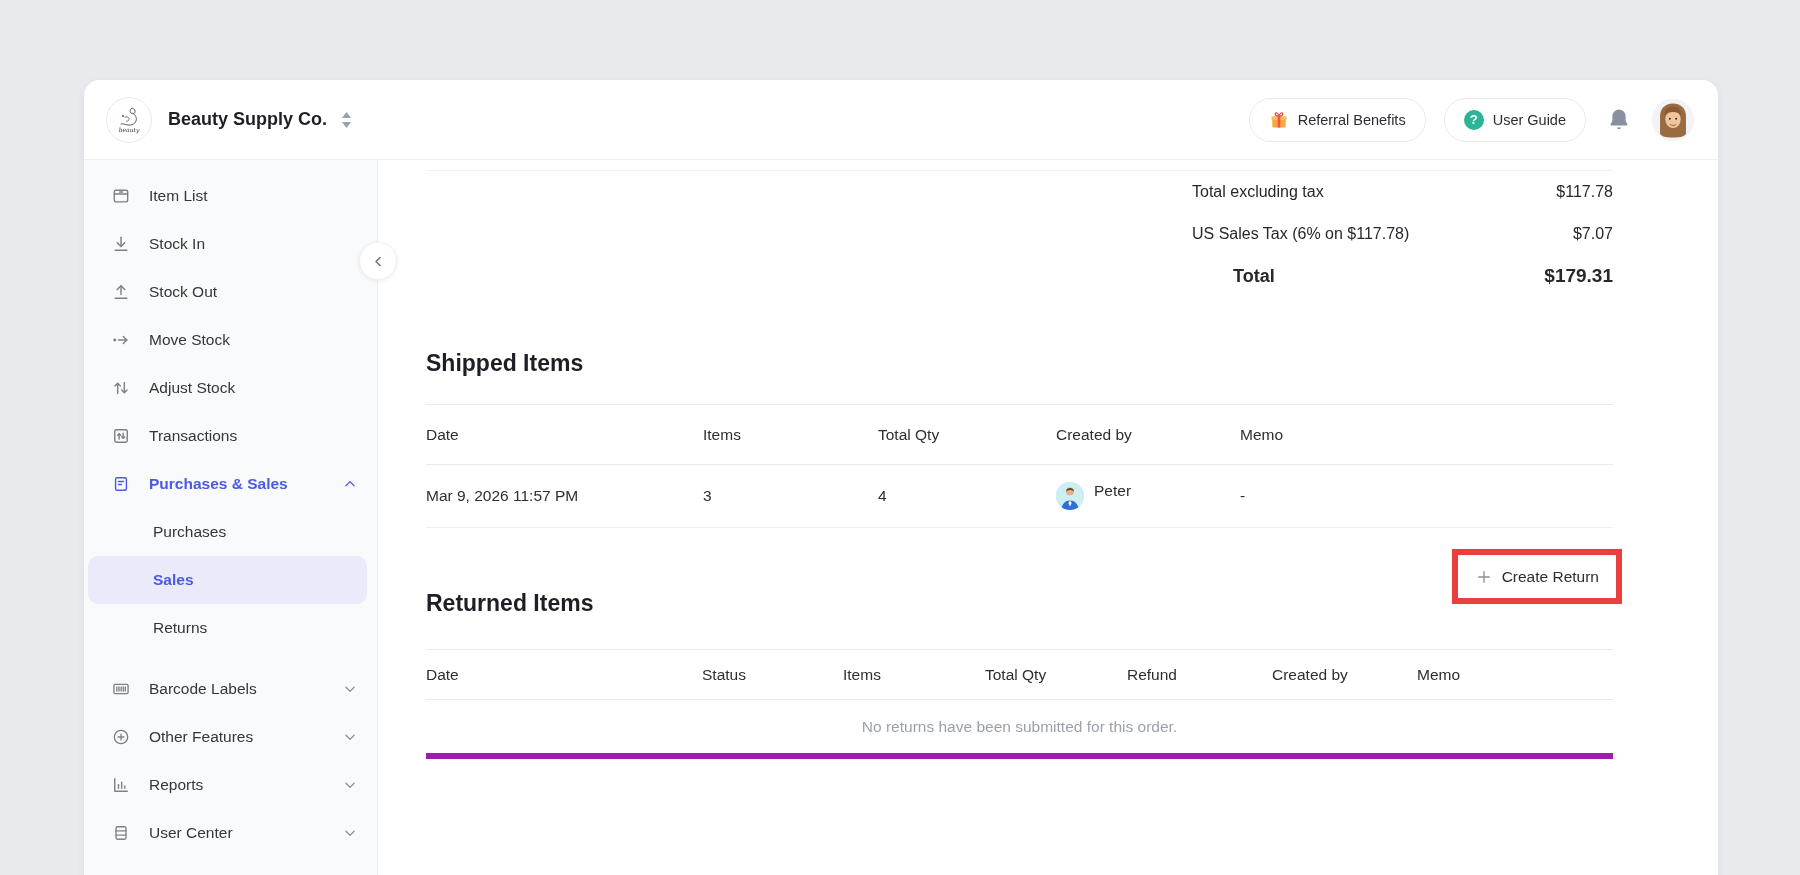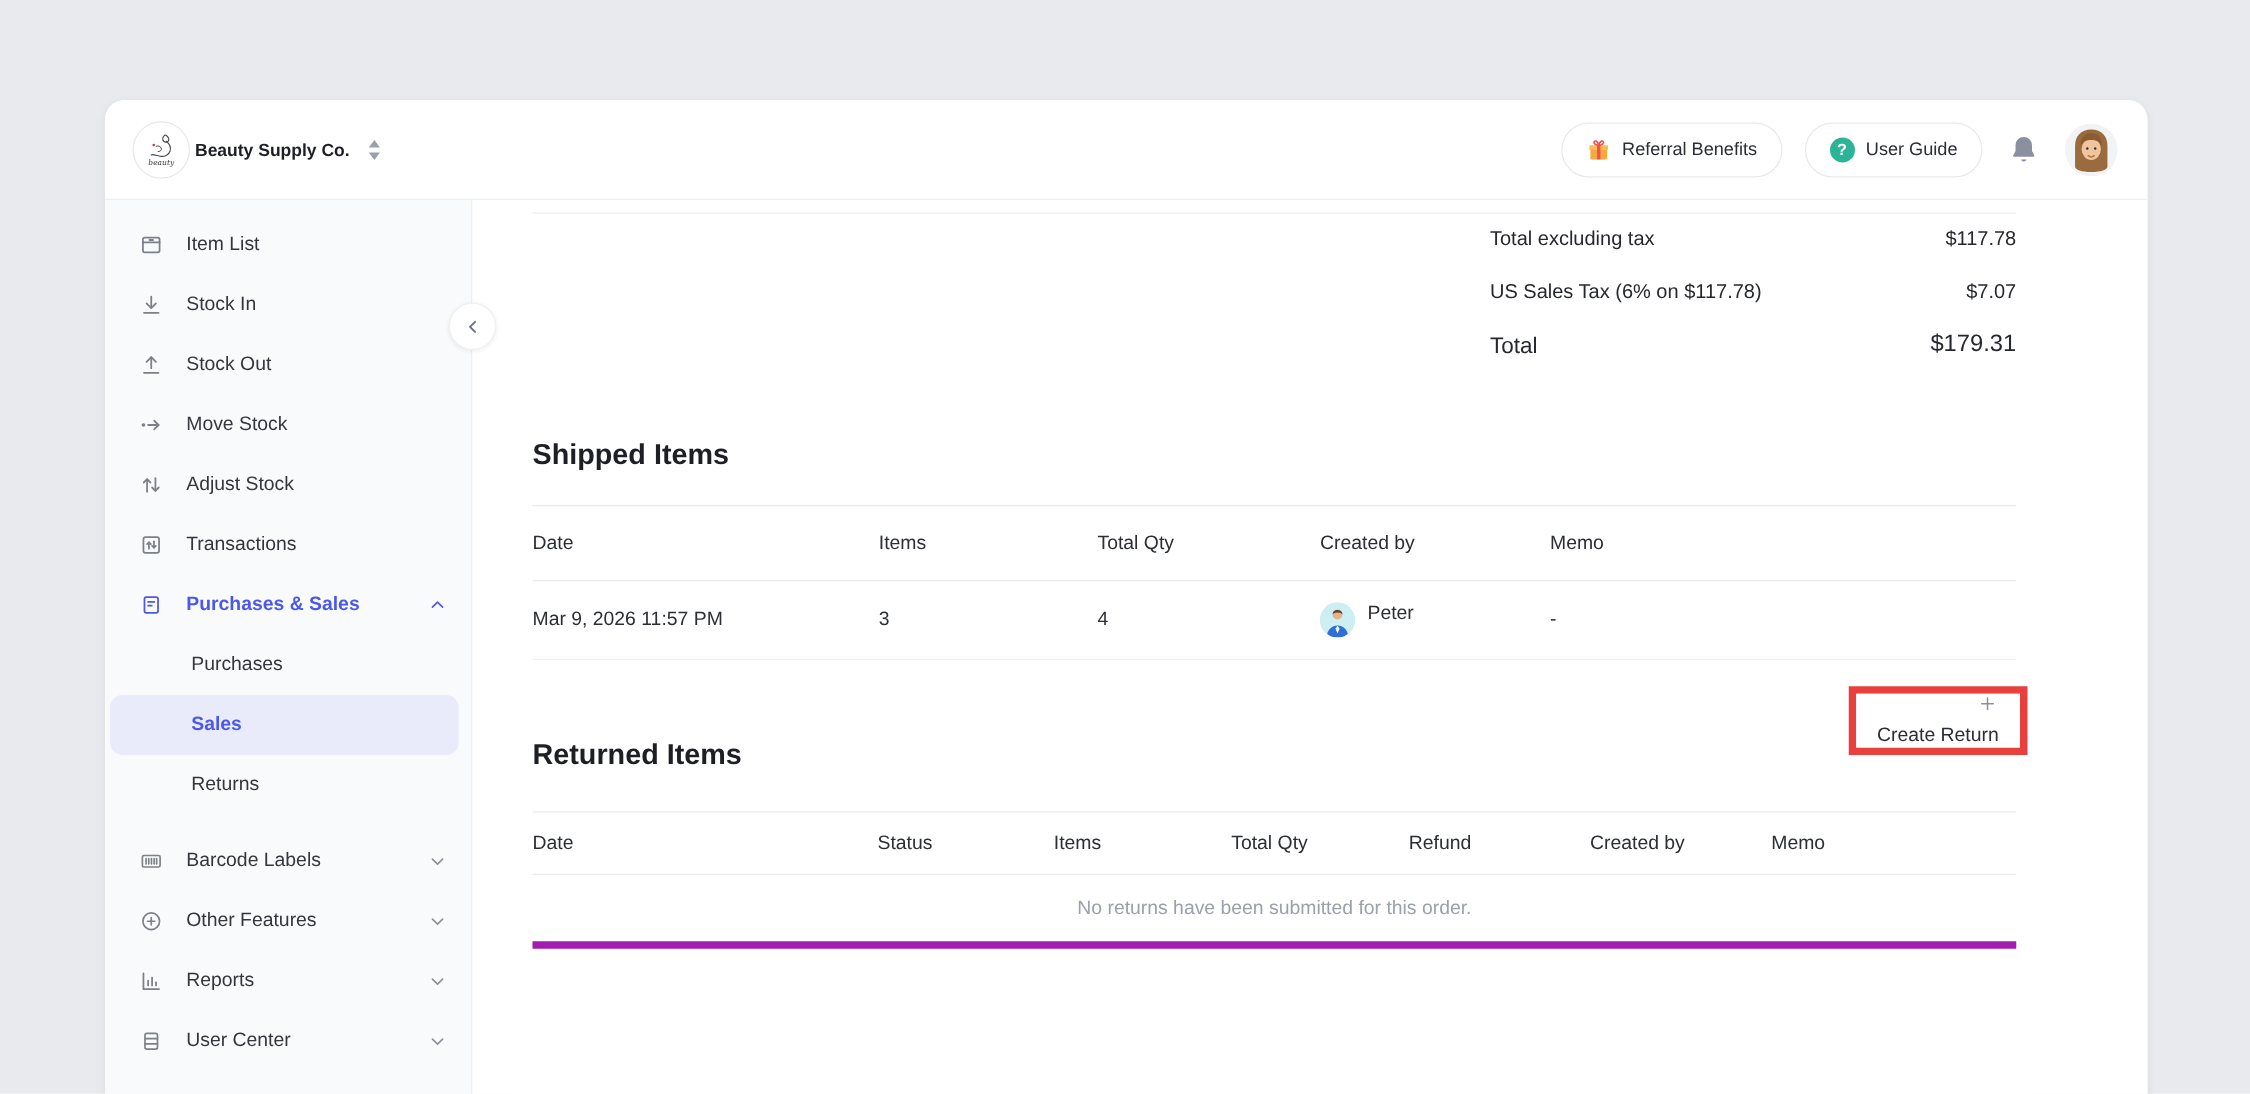--- a/index.html
+++ b/index.html
@@ -27,7 +27,7 @@
     display:flex; align-items:center; justify-content:center; background:#fff;
     flex:0 0 46px;
   }
-  .company-name { font-size:14px; font-weight:700; margin-left:4px; color:#1d1f24; }
+  .company-name { font-size:18px; font-weight:700; margin-left:16px; color:#1d1f24; }
   .selector-icon { margin-left:14px; display:flex; flex-direction:column; gap:2px; align-items:center; cursor:pointer; }
   .topbar-right { margin-left:auto; display:flex; align-items:center; gap:18px; }
   .pill-btn {

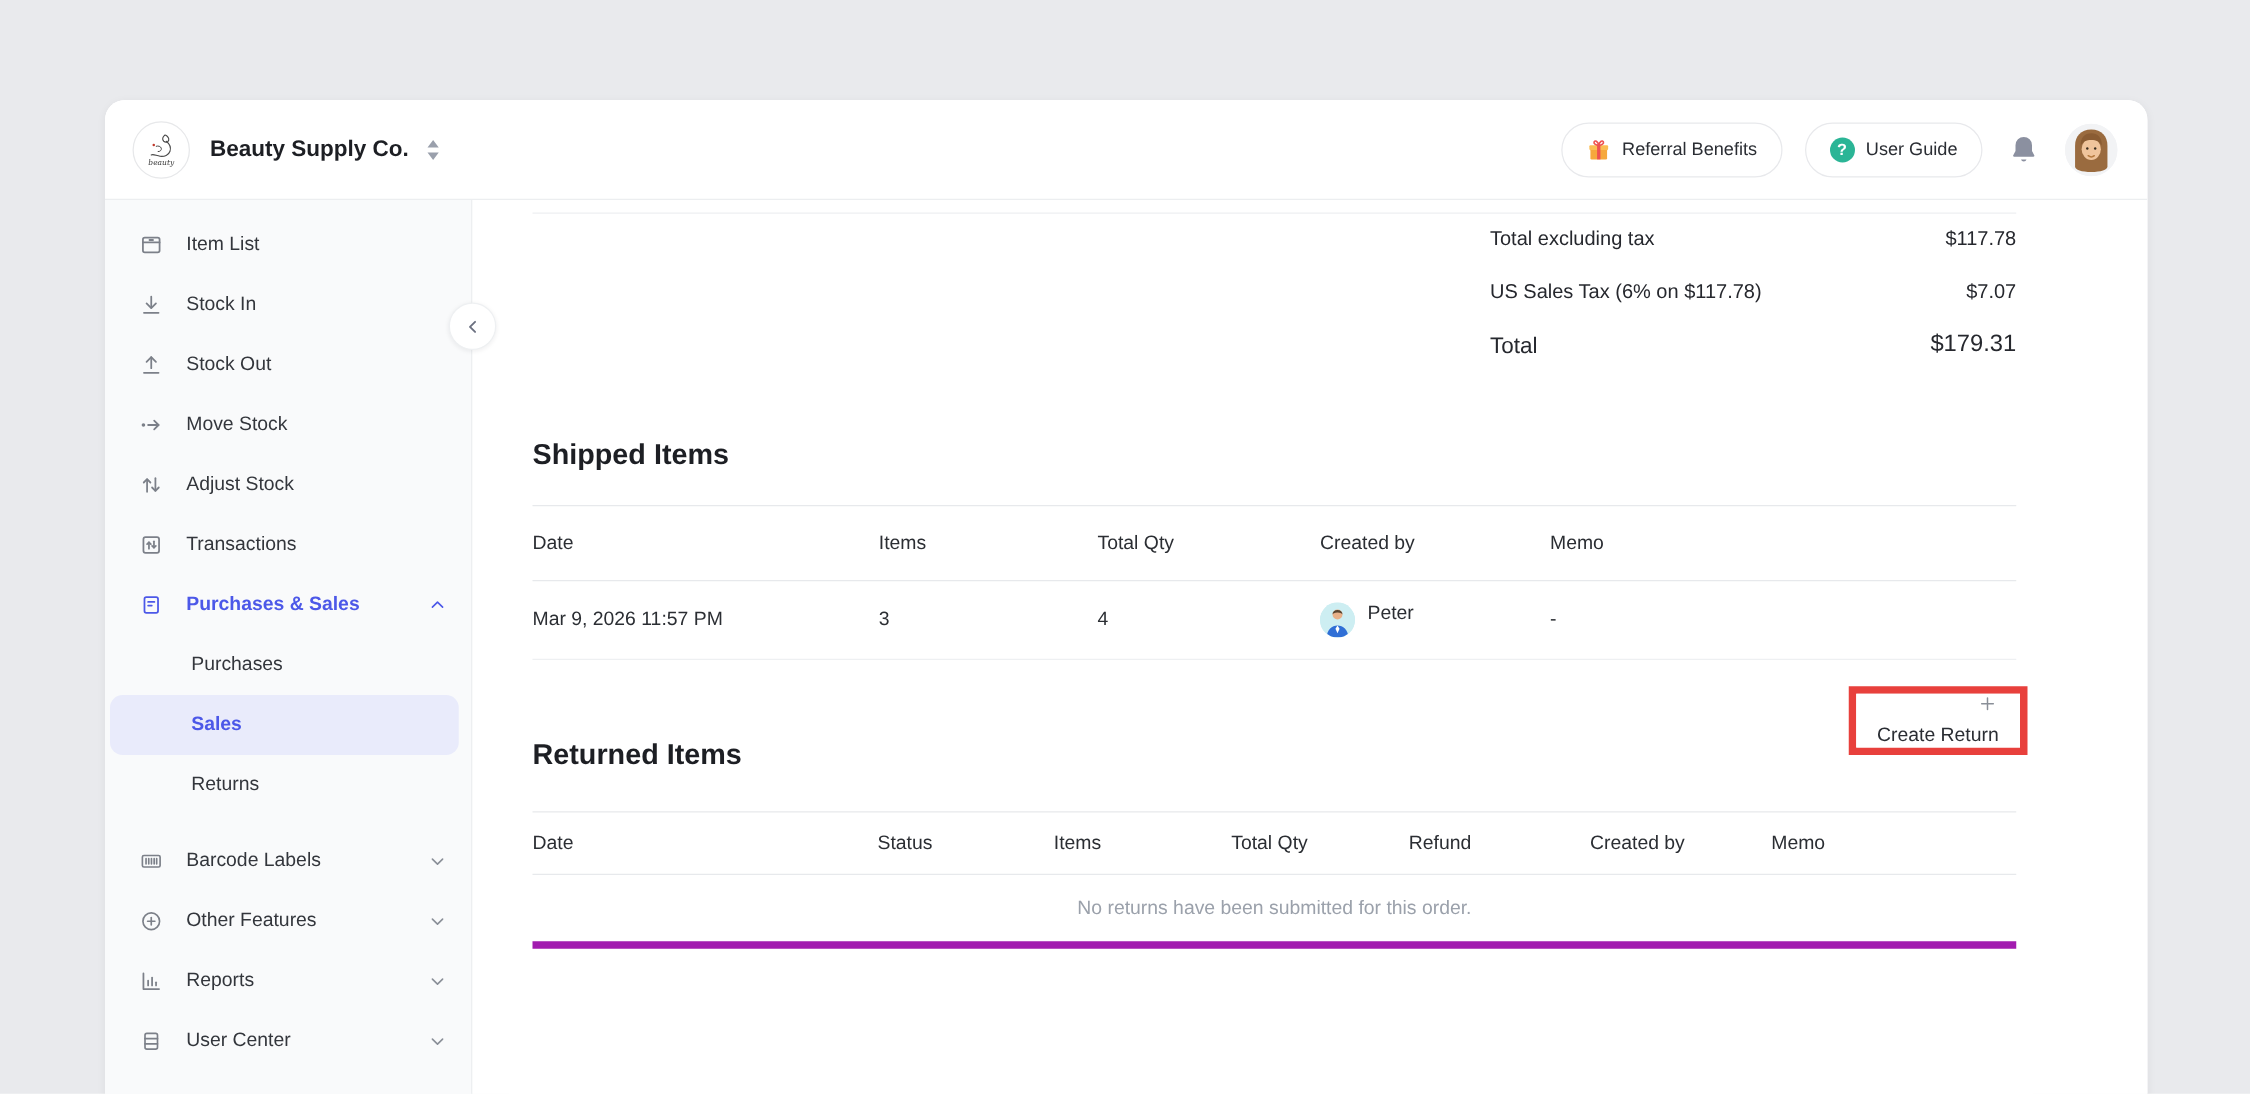--- a/index.html
+++ b/index.html
@@ -80,7 +80,7 @@
     justify-content:space-between; font-size:16px; color:#26282e;
   }
   .totals-row .t-val { font-size:16px; }
-  .totals-row.grand { font-weight:400; font-size:18px; }
+  .totals-row.grand { font-weight:700; font-size:18px;margin-left:41px; }
   .totals-row.grand .t-val { font-size:19px; }
   .section-title { position:absolute; left:0; font-size:23px; font-weight:700; color:#1d1f24; }
   .table { position:absolute; left:0; right:0; }

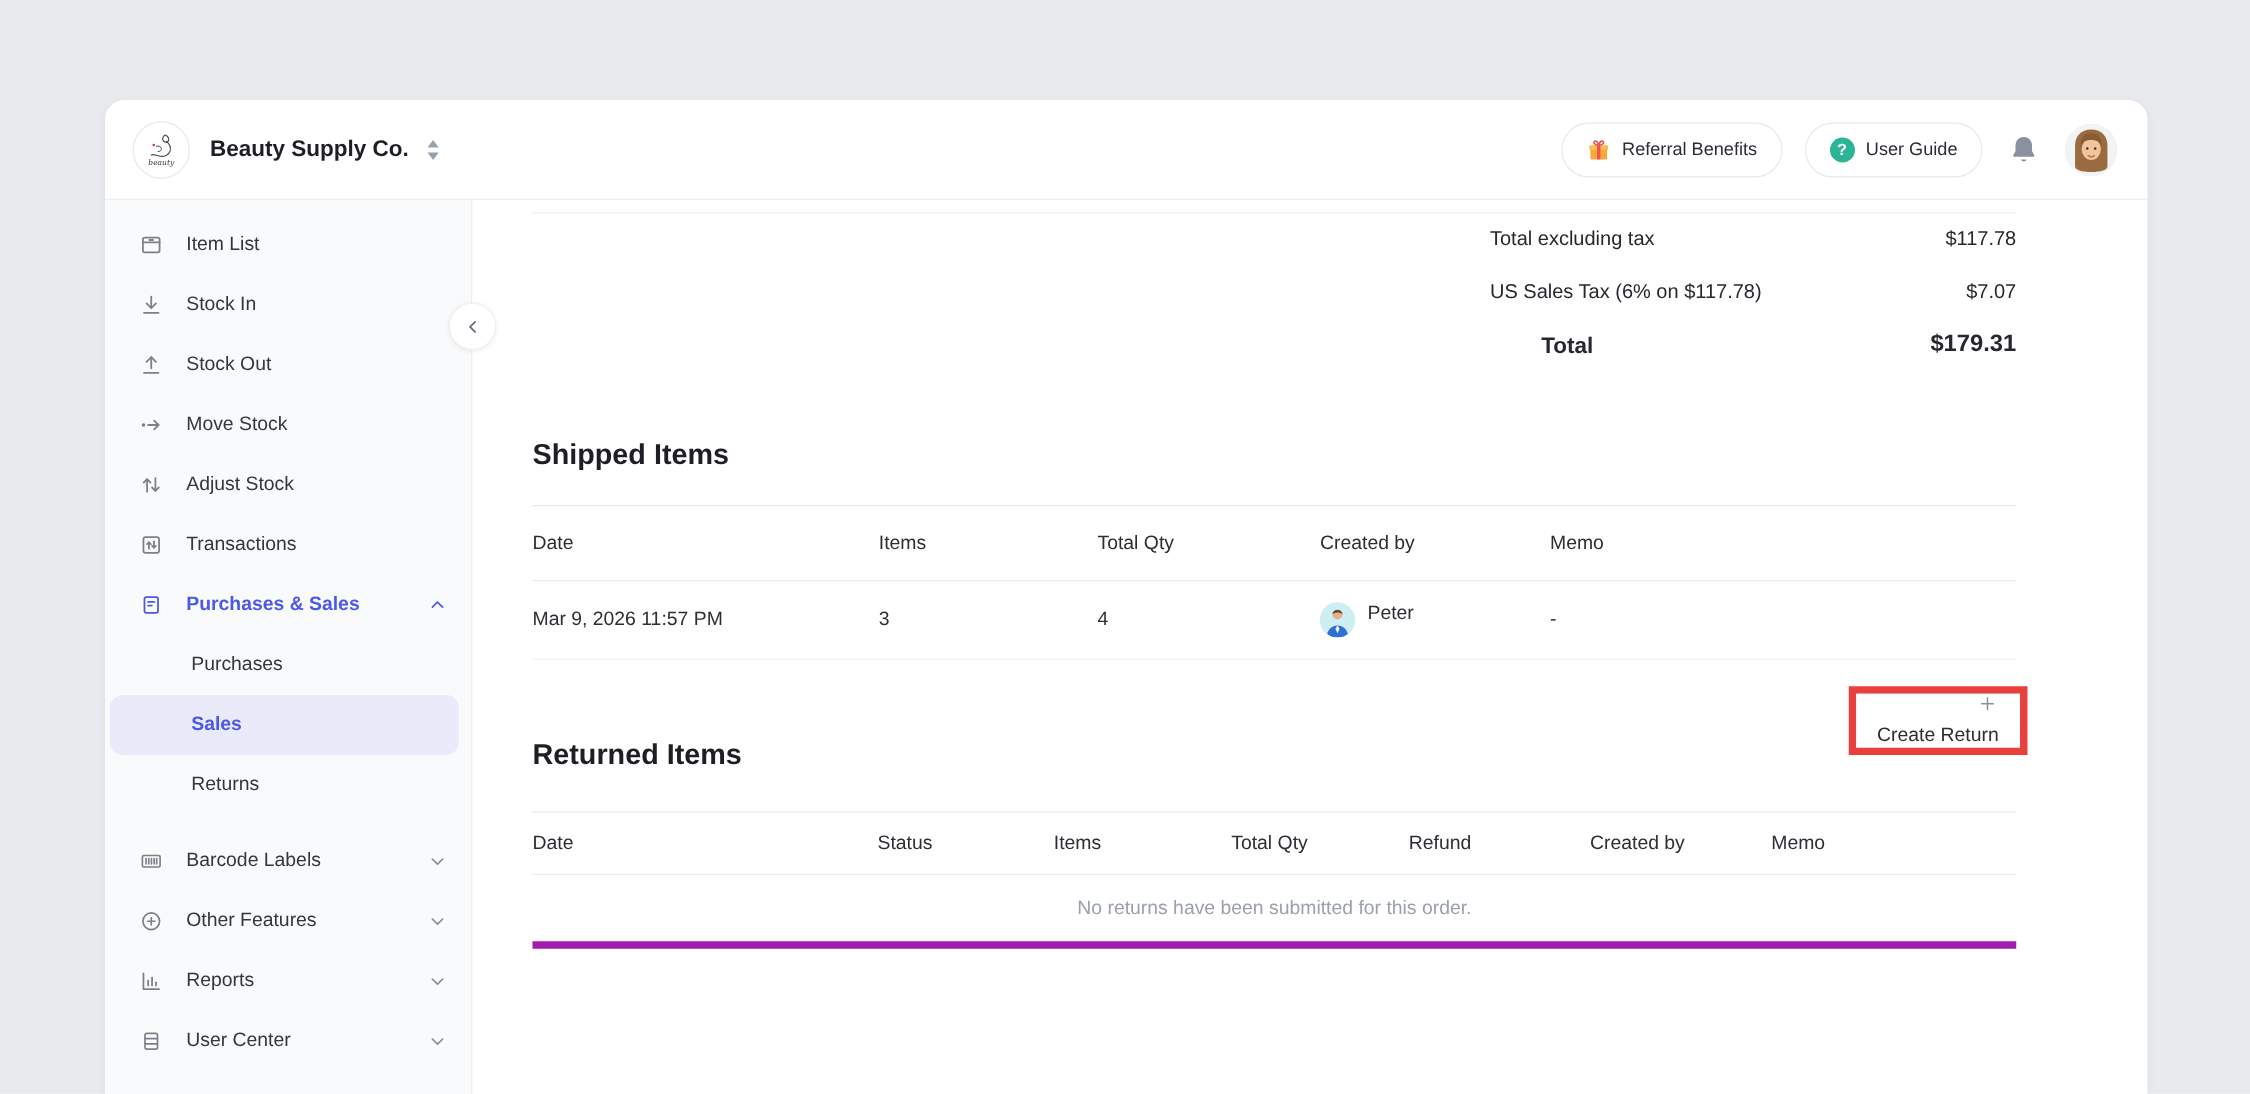--- a/index.html
+++ b/index.html
@@ -109,9 +109,9 @@
     display:flex; align-items:center;
   }
   .create-return-btn {
-    display:flex; align-items:flex-end; gap:9px; height:43px; padding:0 17px;
+    display:flex; align-items:center; gap:9px; height:43px; padding:0 17px;
     background:#fff; border:none; font-size:15.5px; color:#2a2d33;
-    cursor:pointer; font-family:inherit;flex-direction:column;
+    cursor:pointer; font-family:inherit;
   }
   svg { display:block; }
 </style>

